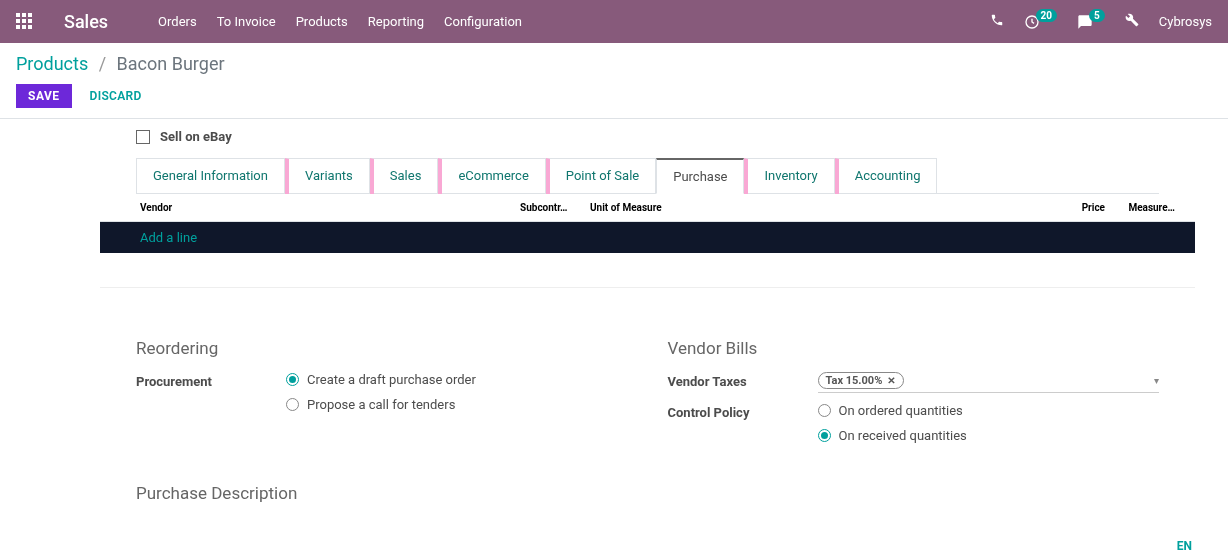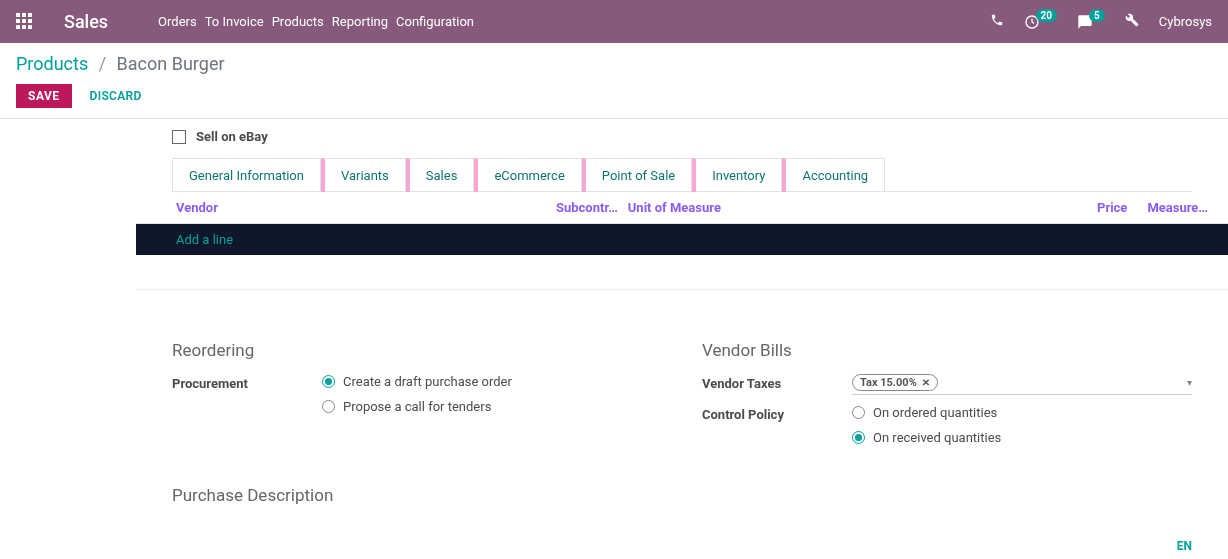--- a/index.html
+++ b/index.html
@@ -10,7 +10,7 @@
 .apps-icon { width: 18px; height: 18px; display: grid; grid-template-columns: repeat(3, 4px); grid-template-rows: repeat(3, 4px); gap: 2px; margin-right: 30px; cursor: pointer; }
 .apps-icon span { background: #fff; }
 .brand { font-size: 18px; font-weight: 500; margin-right: 50px; }
-.nav-menu { display: flex; gap: 8px; }
+.nav-menu { display: flex; gap: 20px; }
 .nav-item { color: #fff; font-size: 13px; cursor: pointer; }
 .topnav-right { margin-left: auto; display: flex; align-items: center; gap: 20px; }
 .phone-icon svg, .tools-icon svg { width: 14px; height: 14px; fill: #fff; }

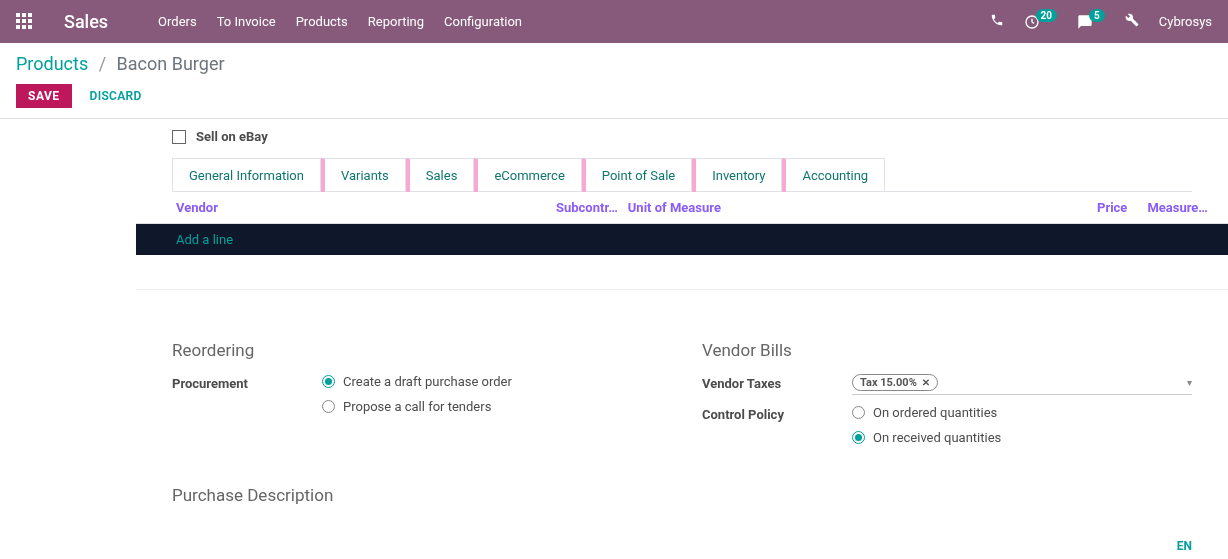--- a/index.html
+++ b/index.html
@@ -26,7 +26,7 @@
 .breadcrumb .sep { color: #999; margin: 0 6px; }
 .breadcrumb .current { color: #6c757d; }
 .actions { padding: 6px 16px 10px; border-bottom: 1px solid #dee2e6; display: flex; gap: 18px; align-items: center;}
-.btn-save { background: #be185d; color: #fff; border: none; padding: 5px 12px; font-size: 12px; font-weight: 700; letter-spacing: 0.5px; cursor: pointer; }
+.btn-save { background: #6d28d9; color: #fff; border: none; padding: 5px 12px; font-size: 12px; font-weight: 700; letter-spacing: 0.5px; cursor: pointer; }
 .btn-discard { background: none; border: none; color: #00a09d; font-size: 12px; font-weight: 600; letter-spacing: 0.3px; cursor: pointer; }
 
 

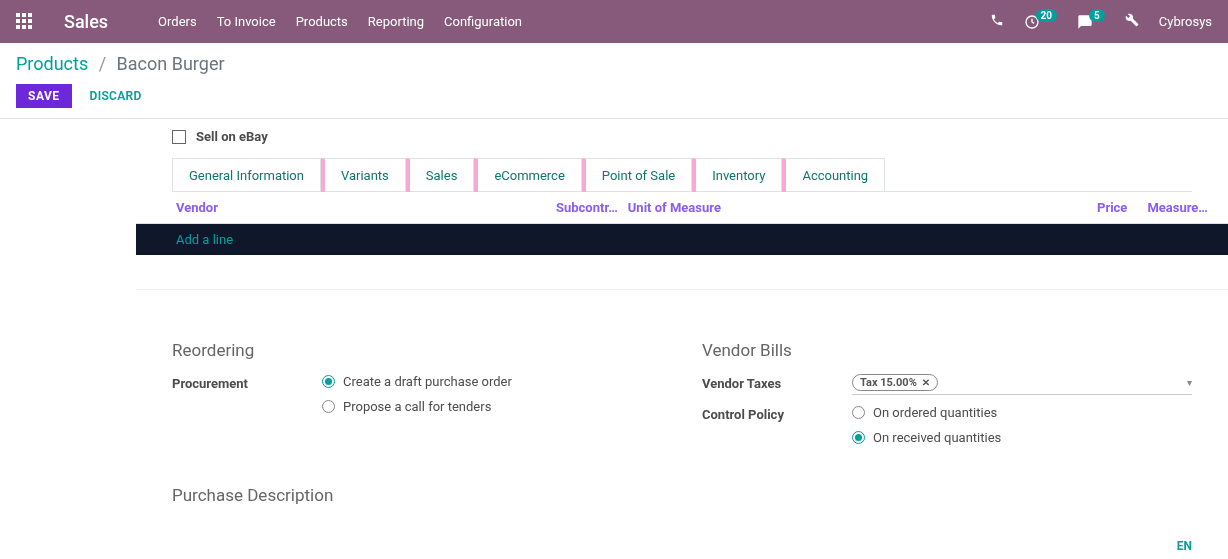--- a/index.html
+++ b/index.html
@@ -30,7 +30,7 @@
 .btn-discard { background: none; border: none; color: #00a09d; font-size: 12px; font-weight: 600; letter-spacing: 0.3px; cursor: pointer; }
 
 
-.form-wrap { display: flex; gap: 36px; }
+.form-wrap { display: flex; }
 .left-gutter { width: 100px; flex-shrink: 0; }
 .form-sheet { flex: 1; background: #fff; max-width: 1095px; }
 

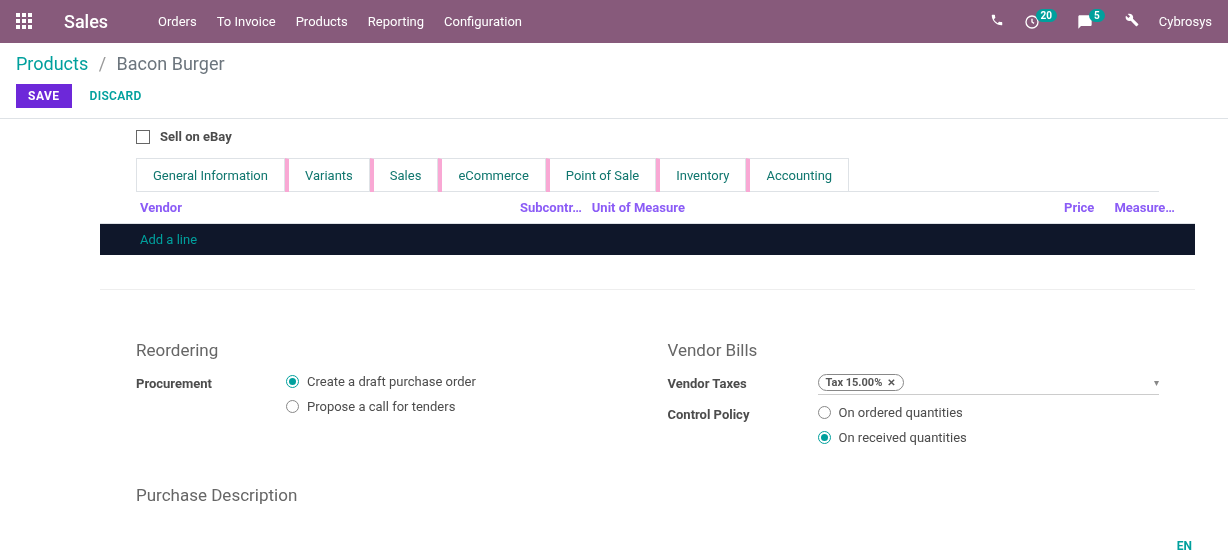--- a/index.html
+++ b/index.html
@@ -159,6 +159,7 @@
       <div class="tab">Sales</div>
       <div class="tab">eCommerce</div>
       <div class="tab">Point of Sale</div>
+      <div class="tab active">Purchase</div>
       <div class="tab">Inventory</div>
       <div class="tab">Accounting</div>
     </div>

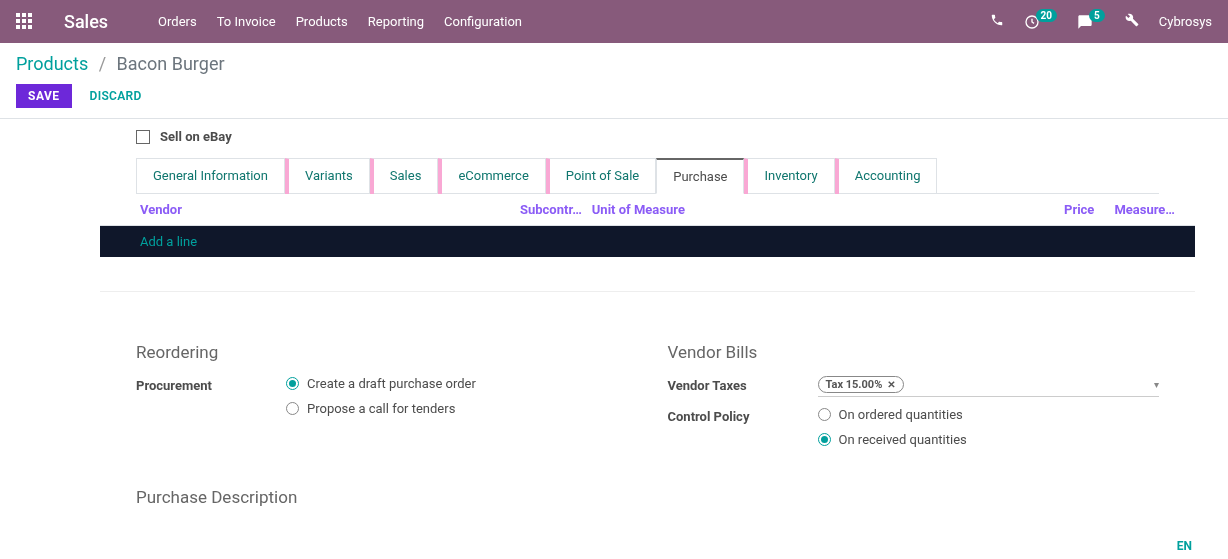--- a/index.html
+++ b/index.html
@@ -49,7 +49,7 @@
 
 
 .vendor-table { width: 100%; border-collapse: collapse; }
-.vendor-table th { text-align: left; font-weight: 700; font-size: 13px; color: #8b5cf6; padding: 8px 10px 8px 0; border-bottom: 1px solid #dee2e6; }
+.vendor-table th { text-align: left; font-weight: 700; font-size: 10px; color: #000000; padding: 8px 10px 8px 0; border-bottom: 1px solid #dee2e6; }
 .vendor-table th:first-child { padding-left: 40px; }
 .vendor-table th.r { text-align: right; padding-right: 20px;}
 .vendor-addline td { padding: 8px 10px 8px 40px; background: #0f172a; }

